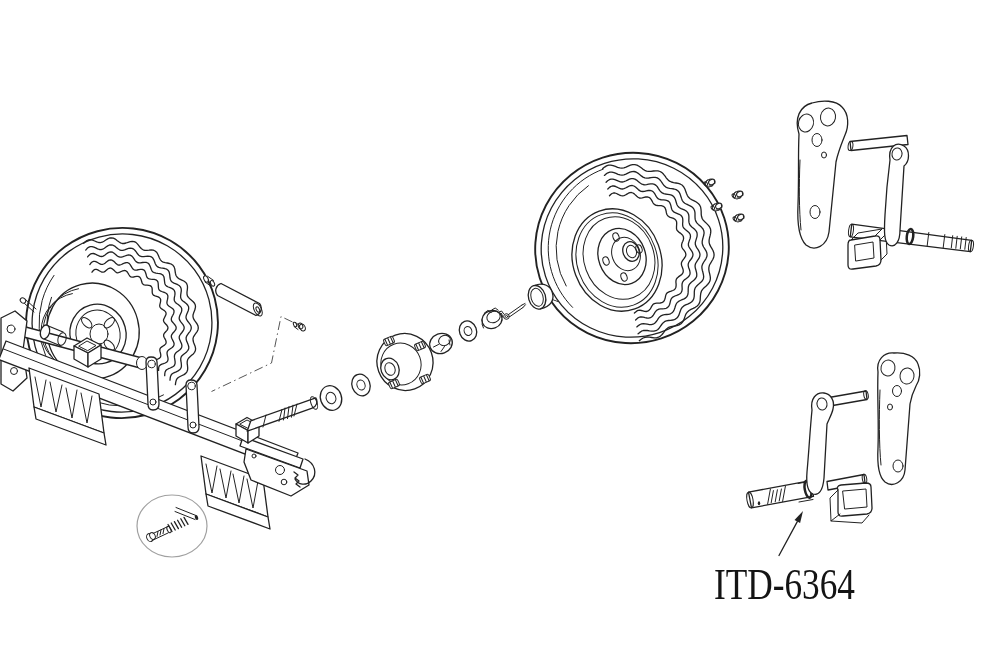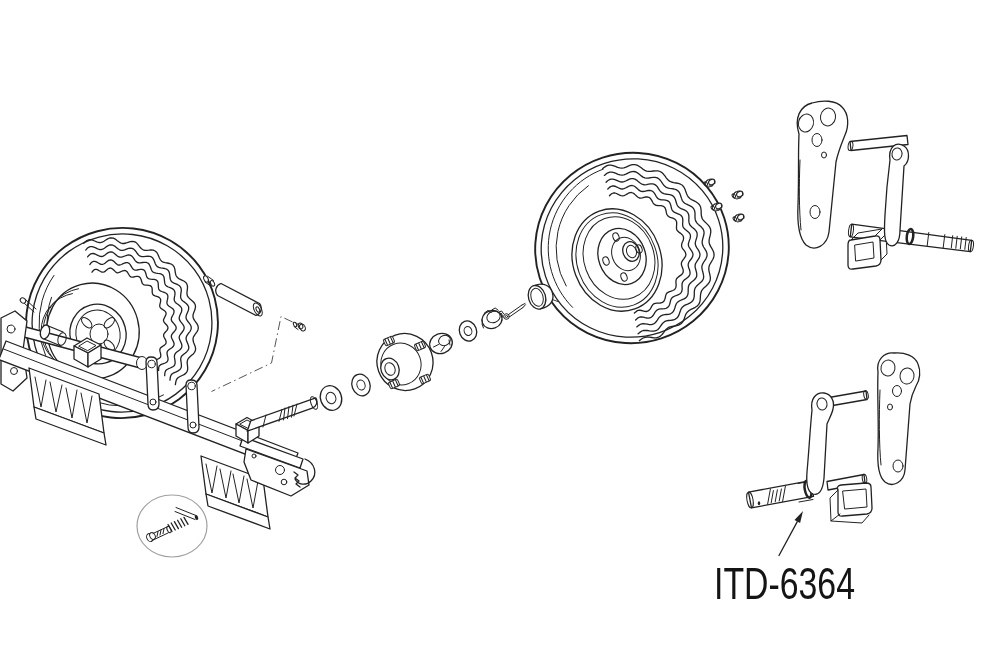--- a/index.html
+++ b/index.html
@@ -5,7 +5,7 @@
   :root { --ink:#222222; }
   html,body { margin:0; padding:0; background:#ffffff; }
   .stage { position:relative; width:1000px; height:667px; background:#ffffff; overflow:hidden;
-           font-family:Liberation Sans, sans-serif; }
+           font-family:Liberation Serif, serif; }
   svg { position:absolute; inset:0; }
   .s  { fill:none; stroke:var(--ink); stroke-width:1.3; stroke-linecap:round; stroke-linejoin:round; }
   .f  { fill:#ffffff; stroke:var(--ink); stroke-width:1.3; stroke-linecap:round; stroke-linejoin:round; }

